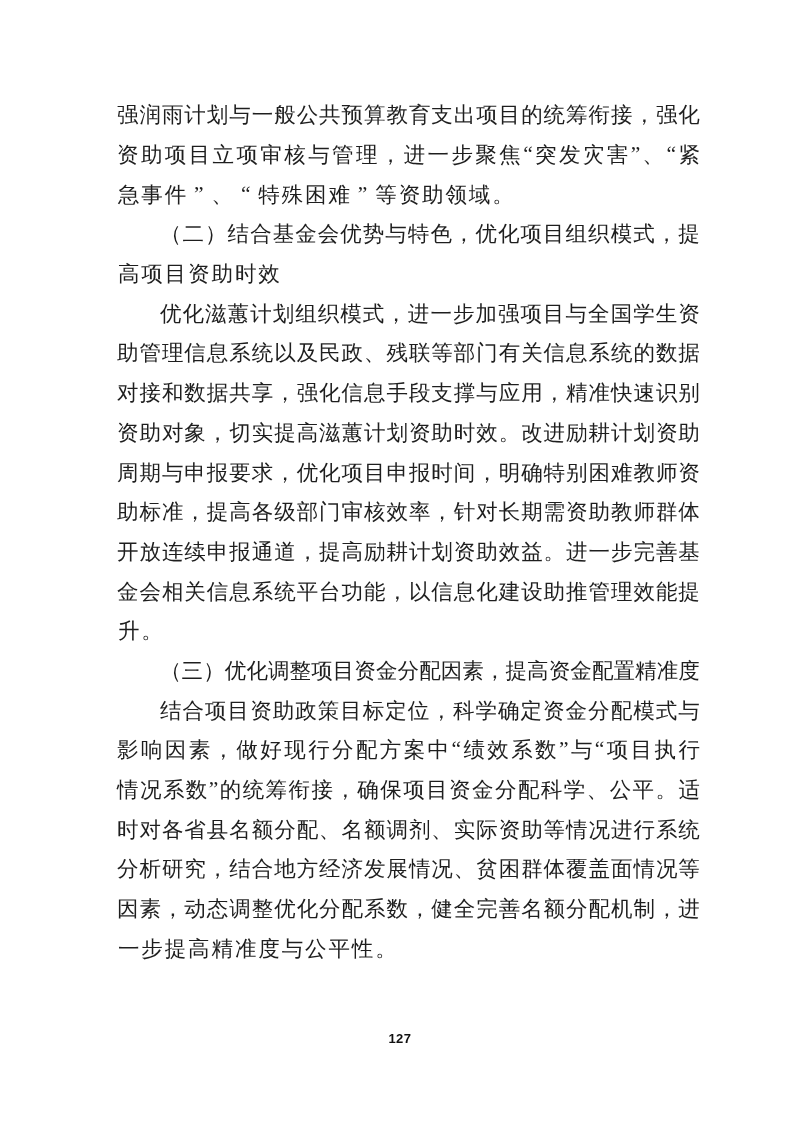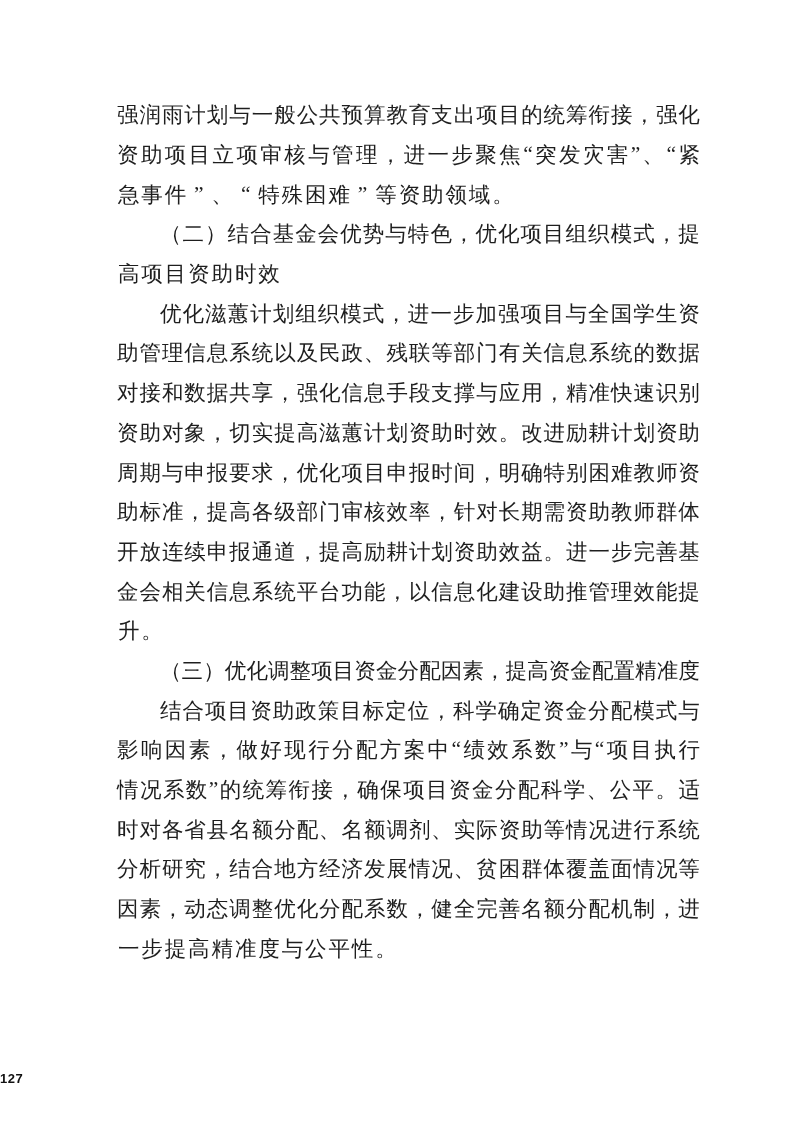--- a/index.html
+++ b/index.html
@@ -51,12 +51,12 @@
     top: 1031px;
     left: 0;
     width: 100%;
+    text-align: center;
     font-family: "Liberation Sans", sans-serif;
     font-size: 13px;
     font-weight: bold;
     color: #111111;
     letter-spacing: 0.5px;
-    margin-top: 40px;
   }
 </style>
 </head>

